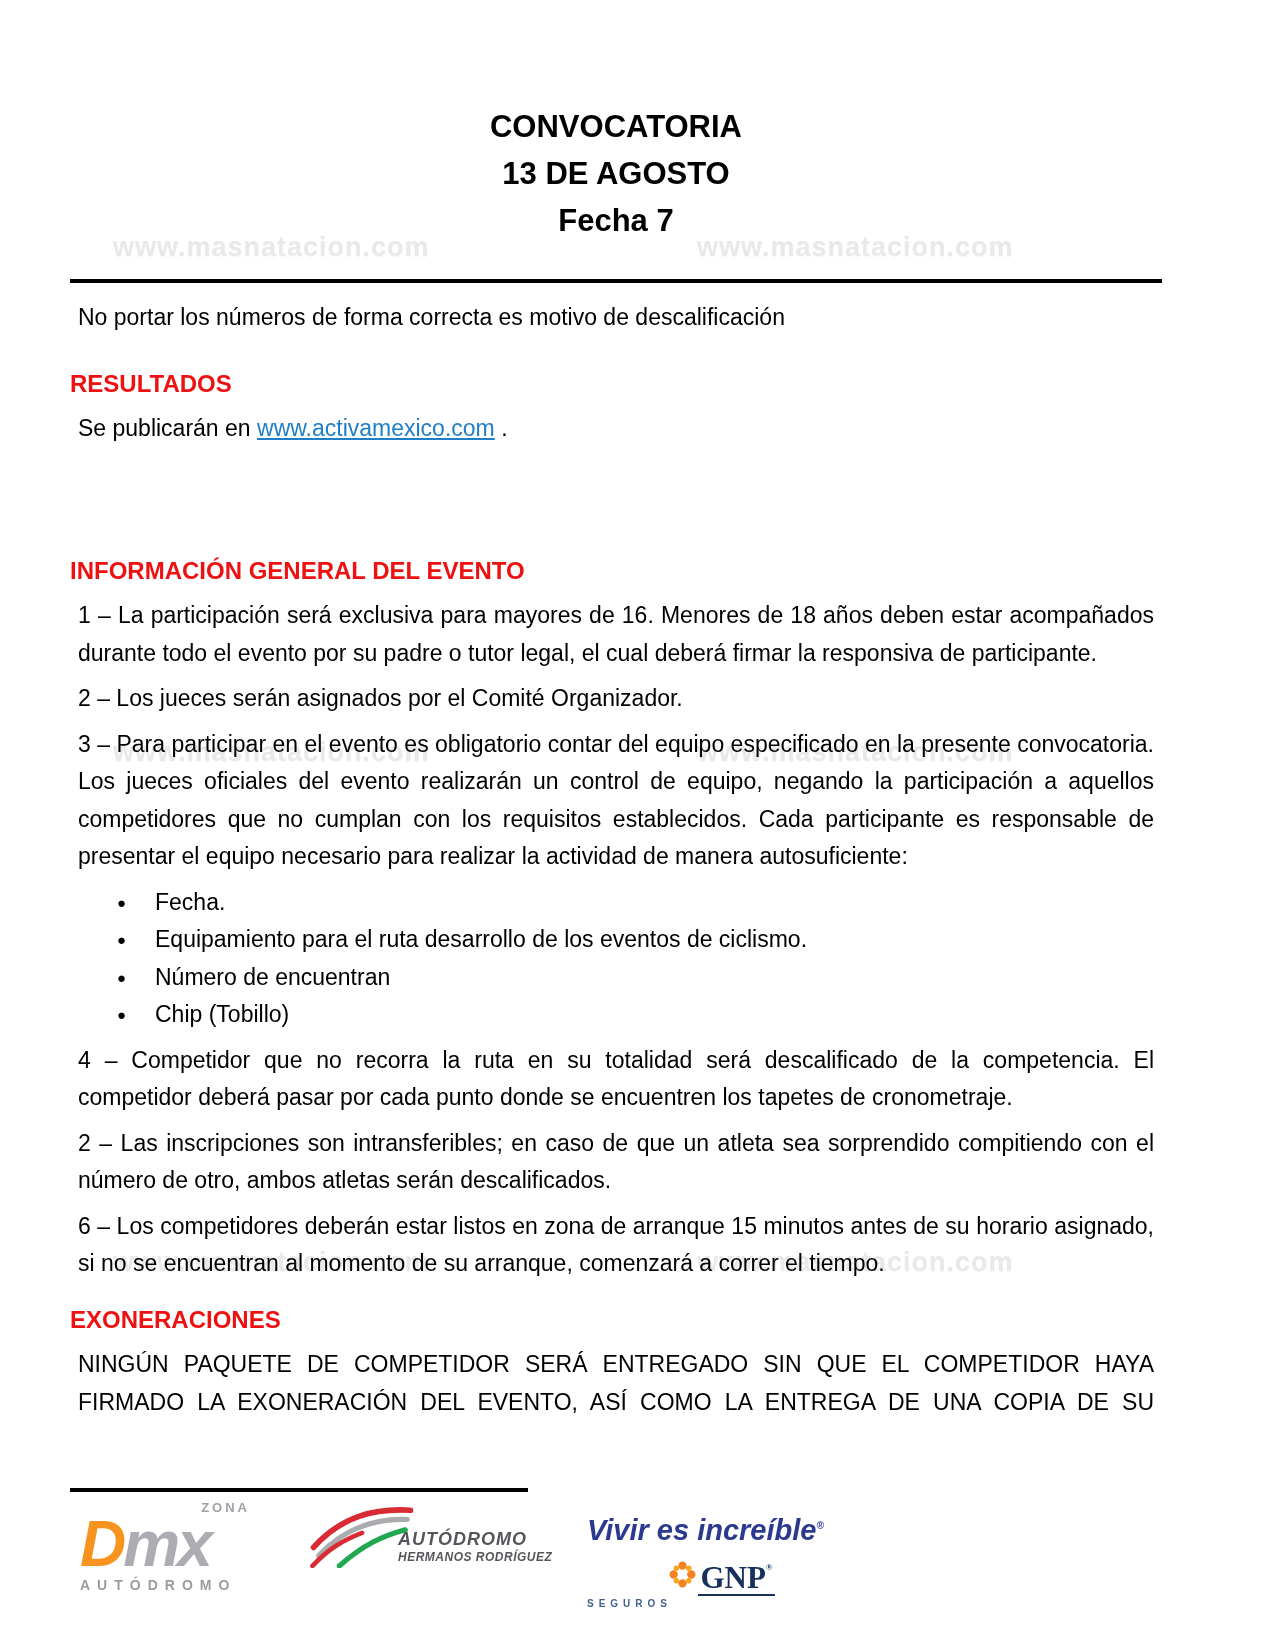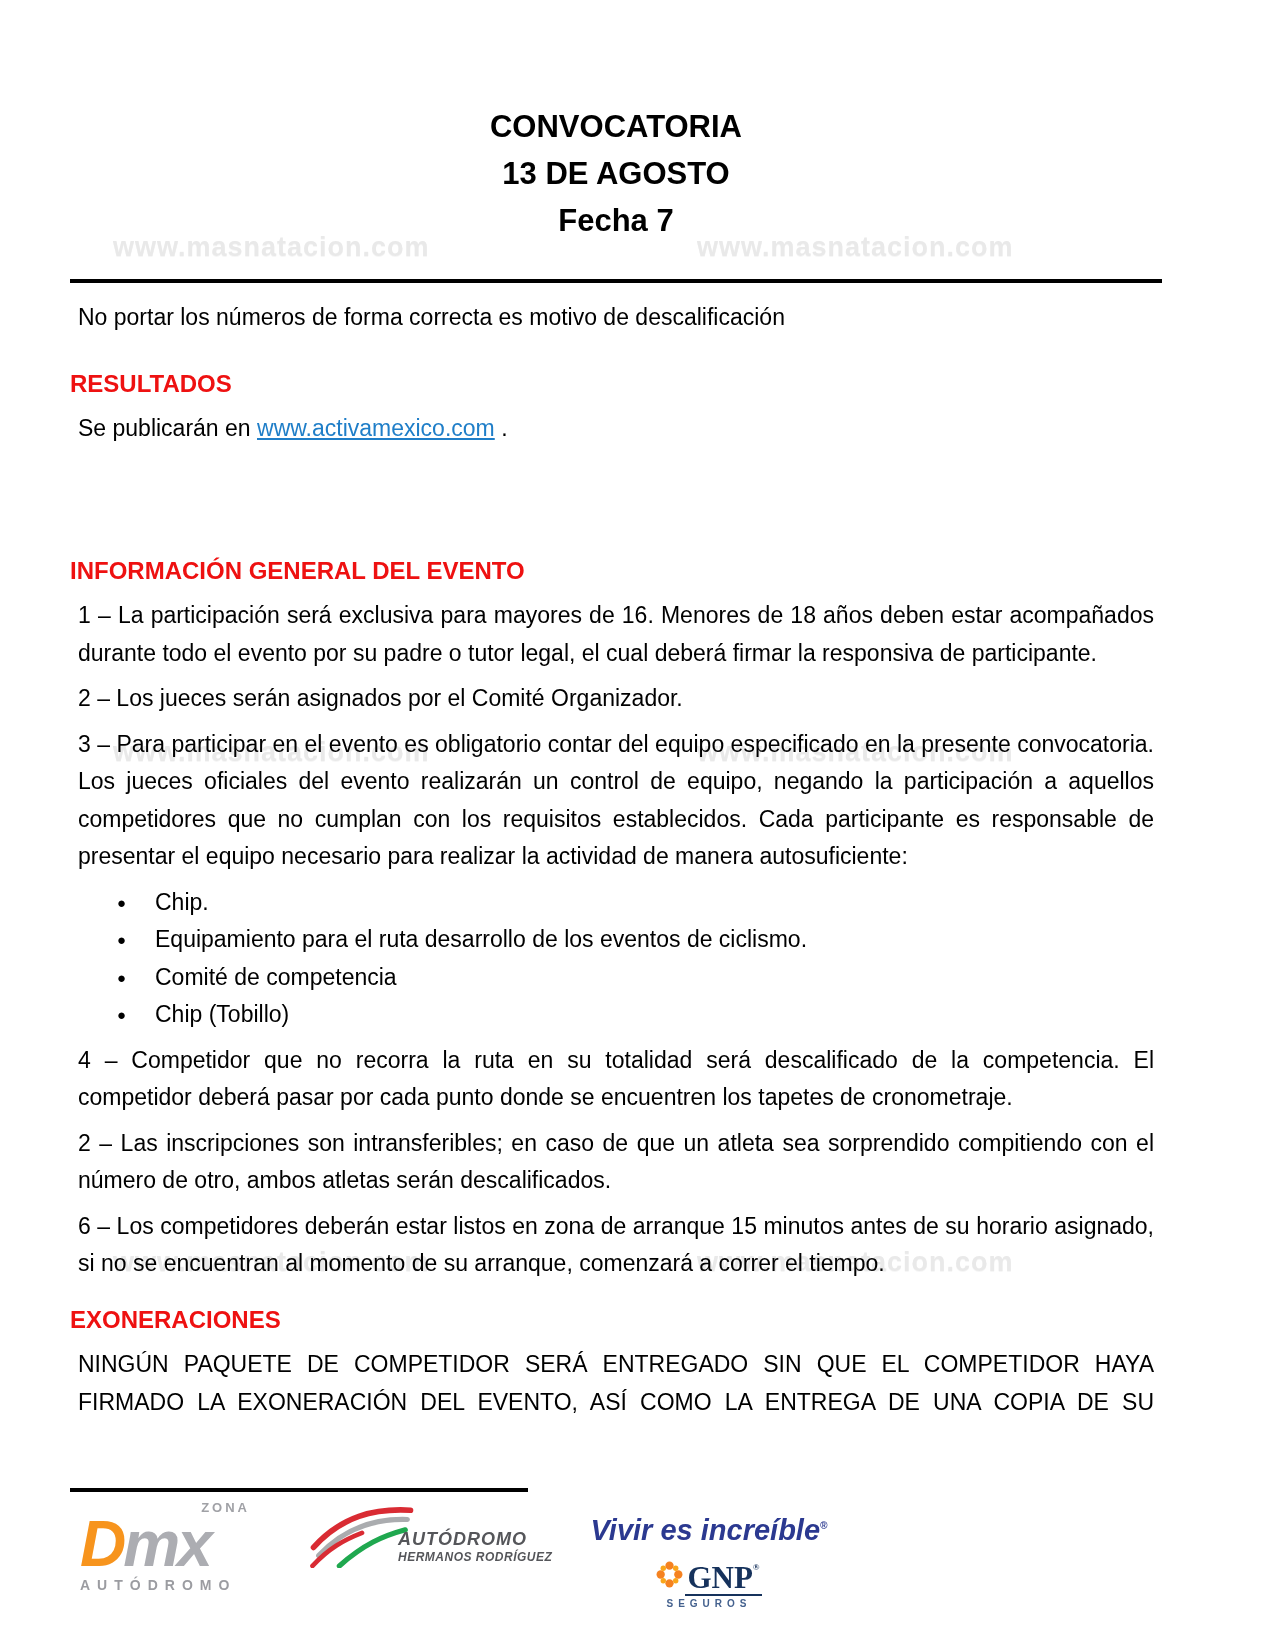--- a/index.html
+++ b/index.html
@@ -134,7 +134,7 @@
     <p class="just">3 – Para participar en el evento es obligatorio contar del equipo especificado en la presente convocatoria. Los jueces oficiales del evento realizarán un control de equipo, negando la participación a aquellos competidores que no cumplan con los requisitos establecidos. Cada participante es responsable de presentar el equipo necesario para realizar la actividad de manera autosuficiente:</p>
 
     <ul class="equip">
-      <li>Chip.</li>
+      <li>Fecha.</li>
       <li>Equipamiento para el ruta desarrollo de los eventos de ciclismo.</li>
       <li>Comité de competencia</li>
       <li>Chip (Tobillo)</li>

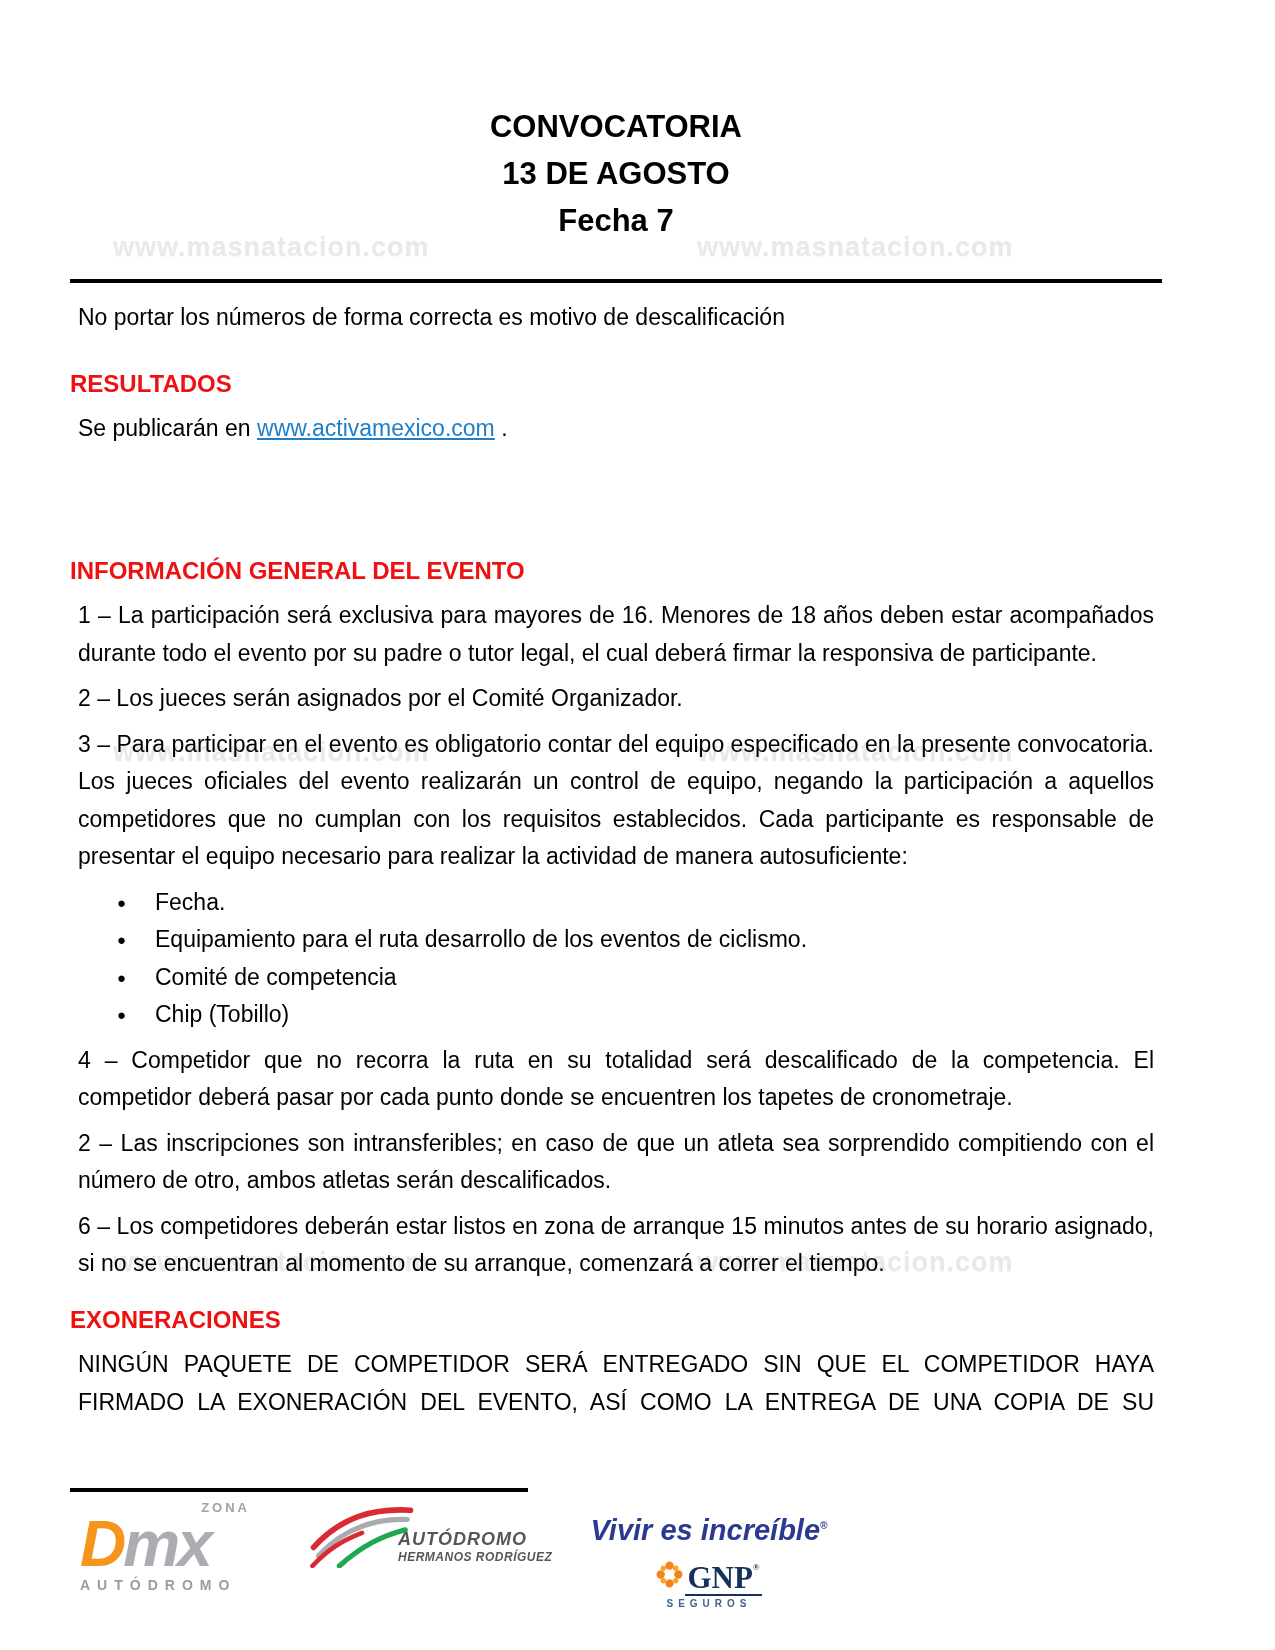--- a/index.html
+++ b/index.html
@@ -136,7 +136,7 @@
     <ul class="equip">
       <li>Fecha.</li>
       <li>Equipamiento para el ruta desarrollo de los eventos de ciclismo.</li>
-      <li>Comité de competencia</li>
+      <li>Número de encuentran</li>
       <li>Chip (Tobillo)</li>
     </ul>
 

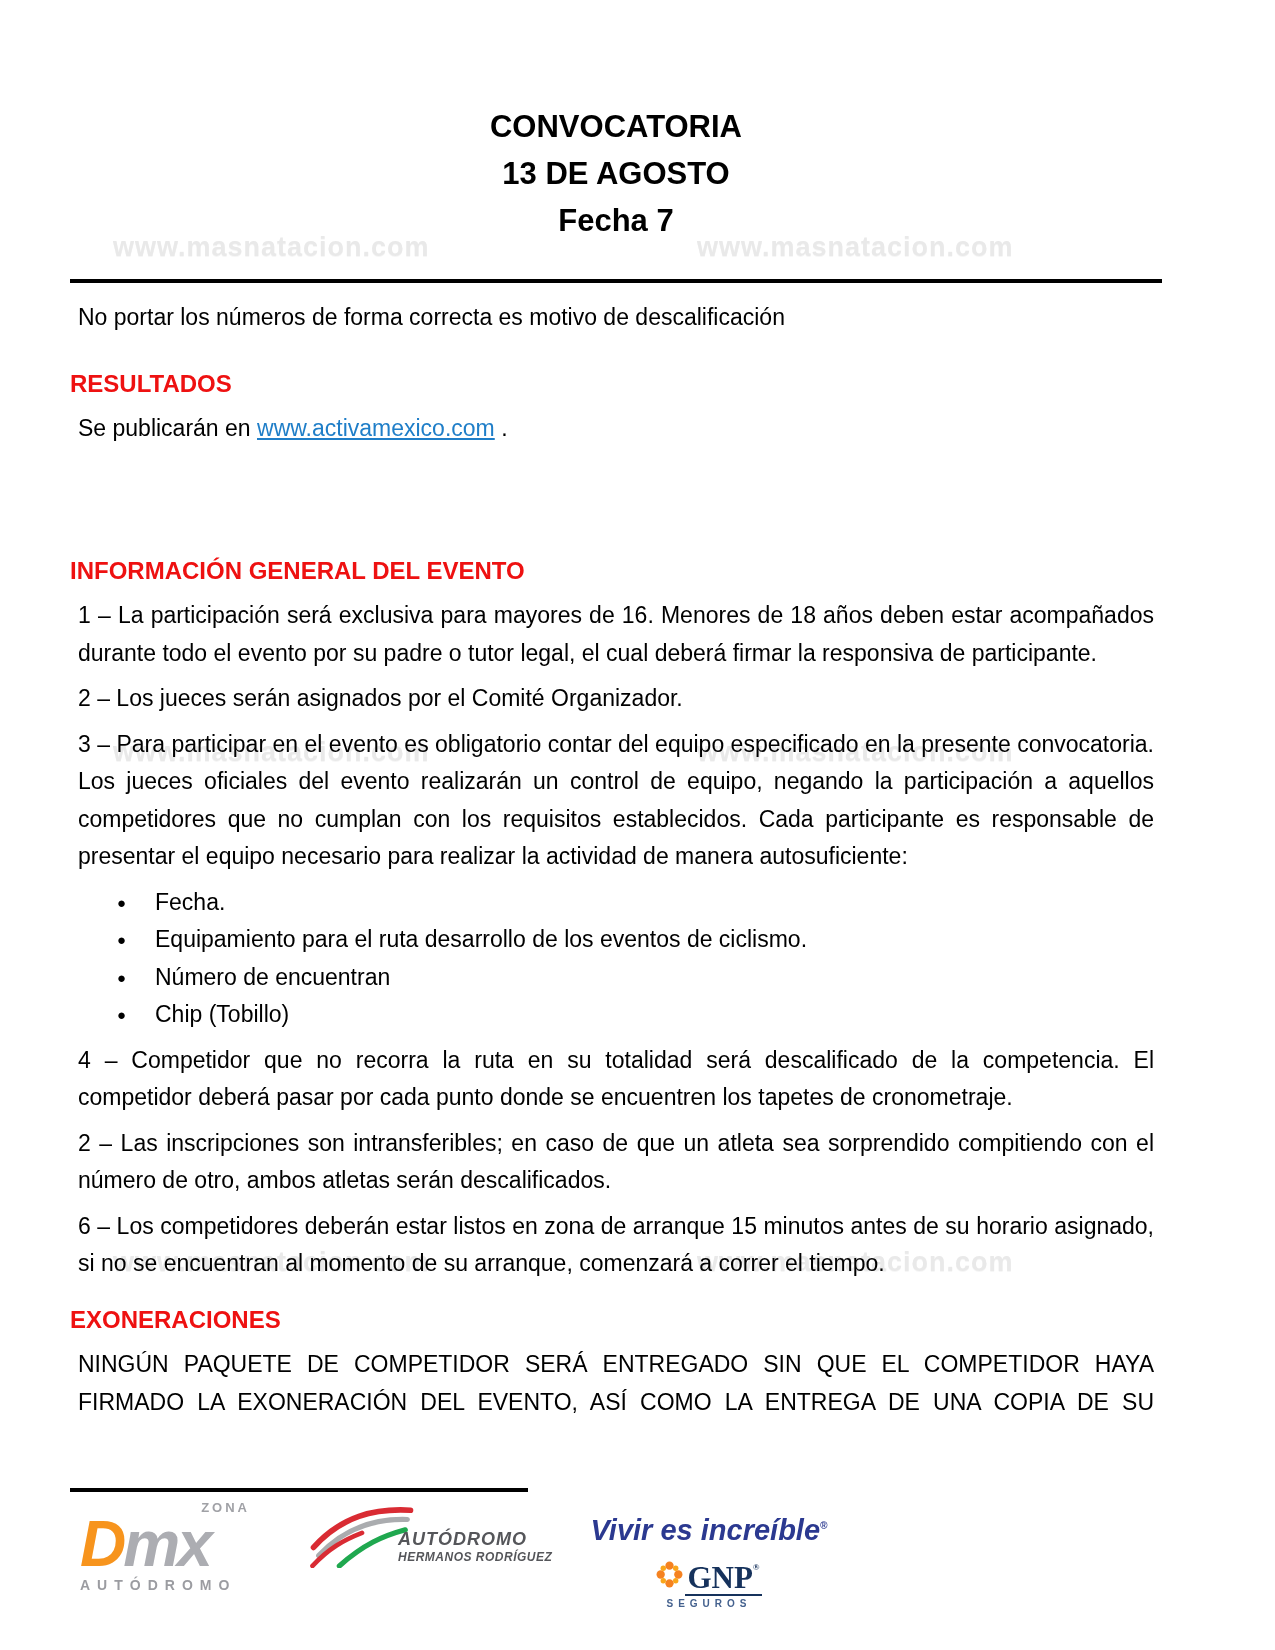--- a/index.html
+++ b/index.html
@@ -84,7 +84,7 @@
   .ahr-text { margin-left:-16px; padding-bottom:4px; font-style:italic; color:#55565a; }
   .ahr-1 { font-weight:900; font-size:18px; letter-spacing:1px; white-space:nowrap; }
   .ahr-2 { font-weight:700; font-size:12px; letter-spacing:0.5px; white-space:nowrap; }
-  .gnp { position:absolute; left:574px; top:1514px; width:270px; text-align:center; z-index:2; }
+  .gnp { position:absolute; left:587px; top:1514px; width:270px; text-align:left; z-index:2; }
   .gnp-slogan {
     font-size:29px; font-weight:bold; font-style:italic;
     color:#2b3990; white-space:nowrap;

